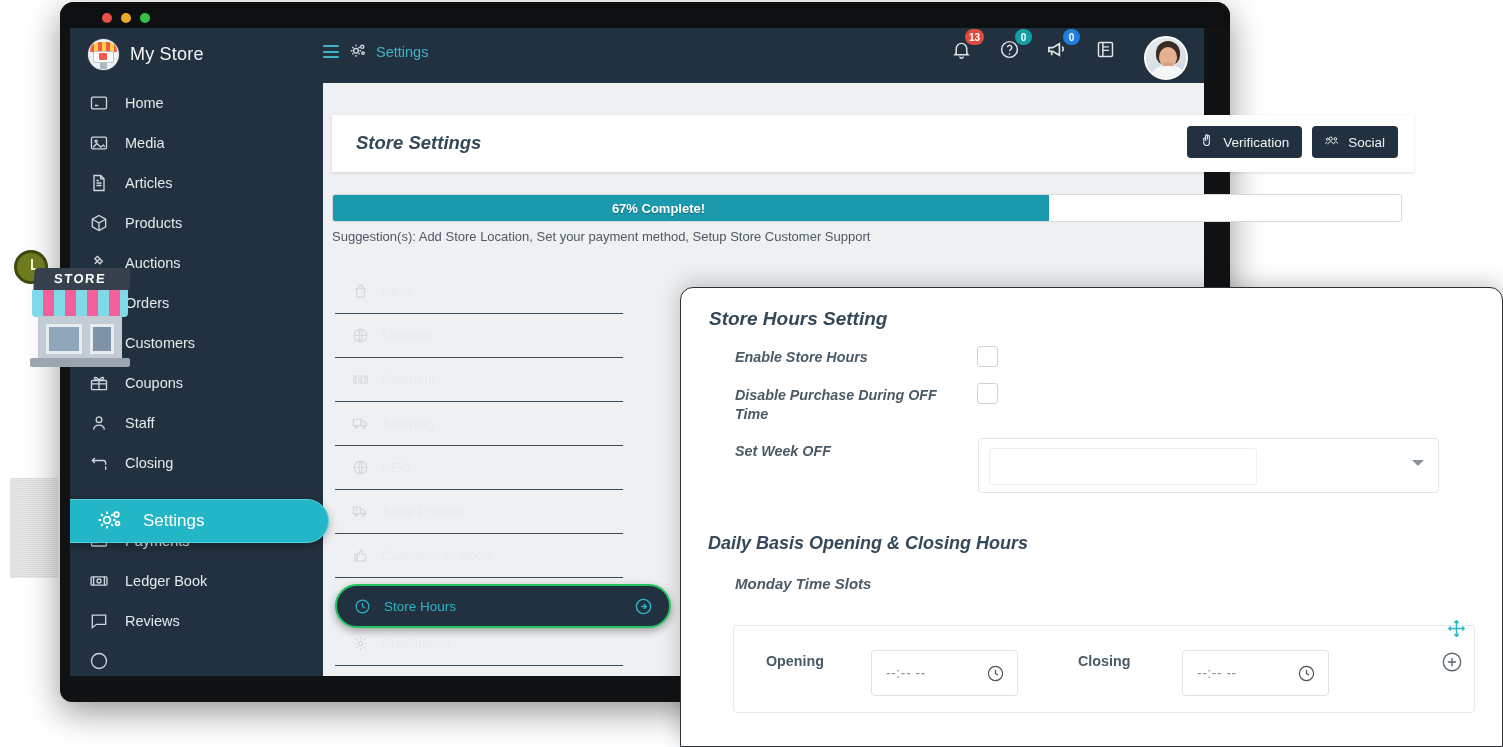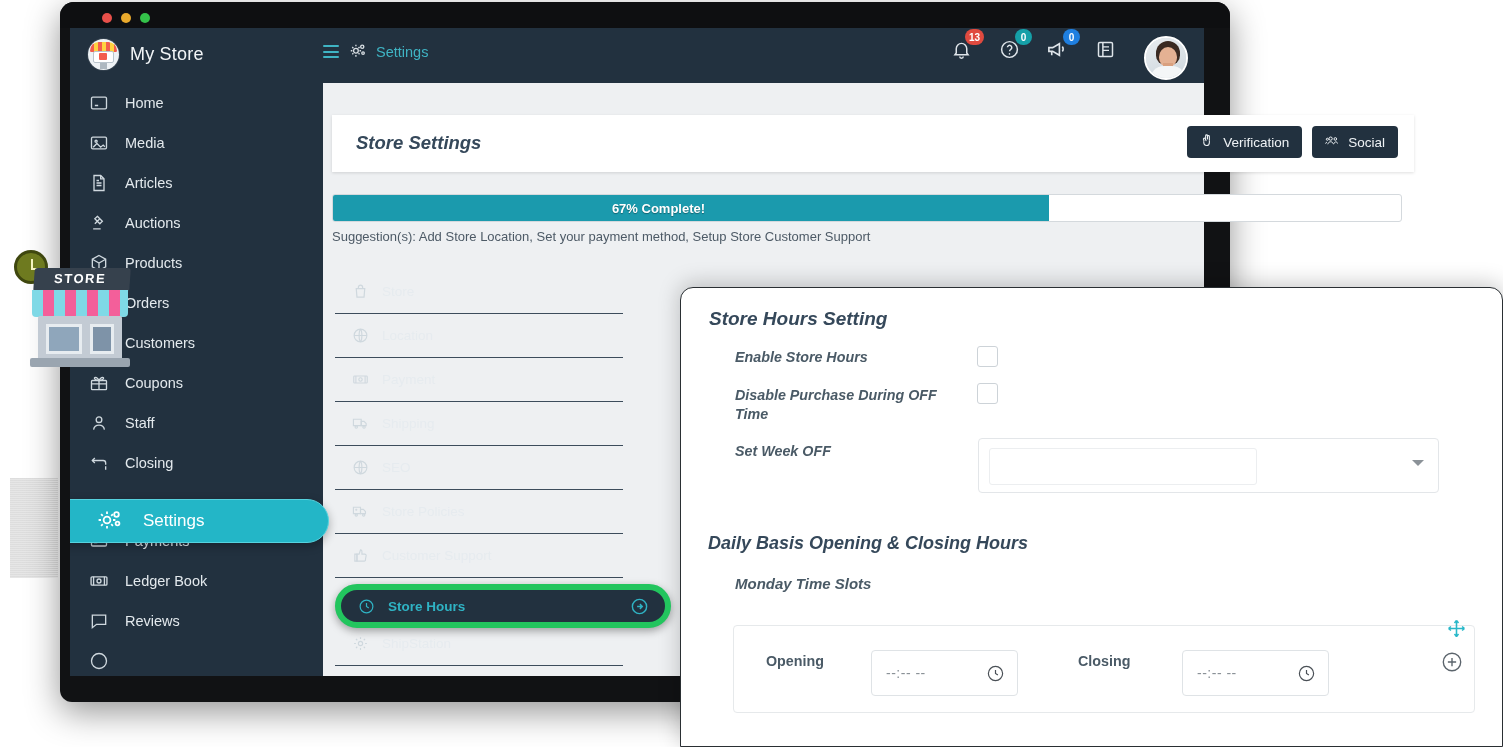--- a/index.html
+++ b/index.html
@@ -243,19 +243,19 @@
         <div class="side-item">
           <span class="si">
               <svg viewBox="0 0 24 24" fill="none" stroke="currentColor" stroke-width="1.6">
-                <path d="M5 19h9M7 13l6-6M10 4l6 6-3 3-6-6z"></path>
-              </svg>
-            </span>
-          <span>Auctions</span>
-        </div>
-        <div class="side-item">
-          <span class="si">
-              <svg viewBox="0 0 24 24" fill="none" stroke="currentColor" stroke-width="1.6">
                 <path d="M12 3l8 4.5v9L12 21l-8-4.5v-9z"></path>
                 <path d="M4 7.5l8 4.5 8-4.5M12 12v9"></path>
               </svg>
             </span>
           <span>Products</span>
+        </div>
+        <div class="side-item">
+          <span class="si">
+              <svg viewBox="0 0 24 24" fill="none" stroke="currentColor" stroke-width="1.6">
+                <path d="M5 19h9M7 13l6-6M10 4l6 6-3 3-6-6z"></path>
+              </svg>
+            </span>
+          <span>Auctions</span>
         </div>
         <div class="side-item">
           <span class="si">

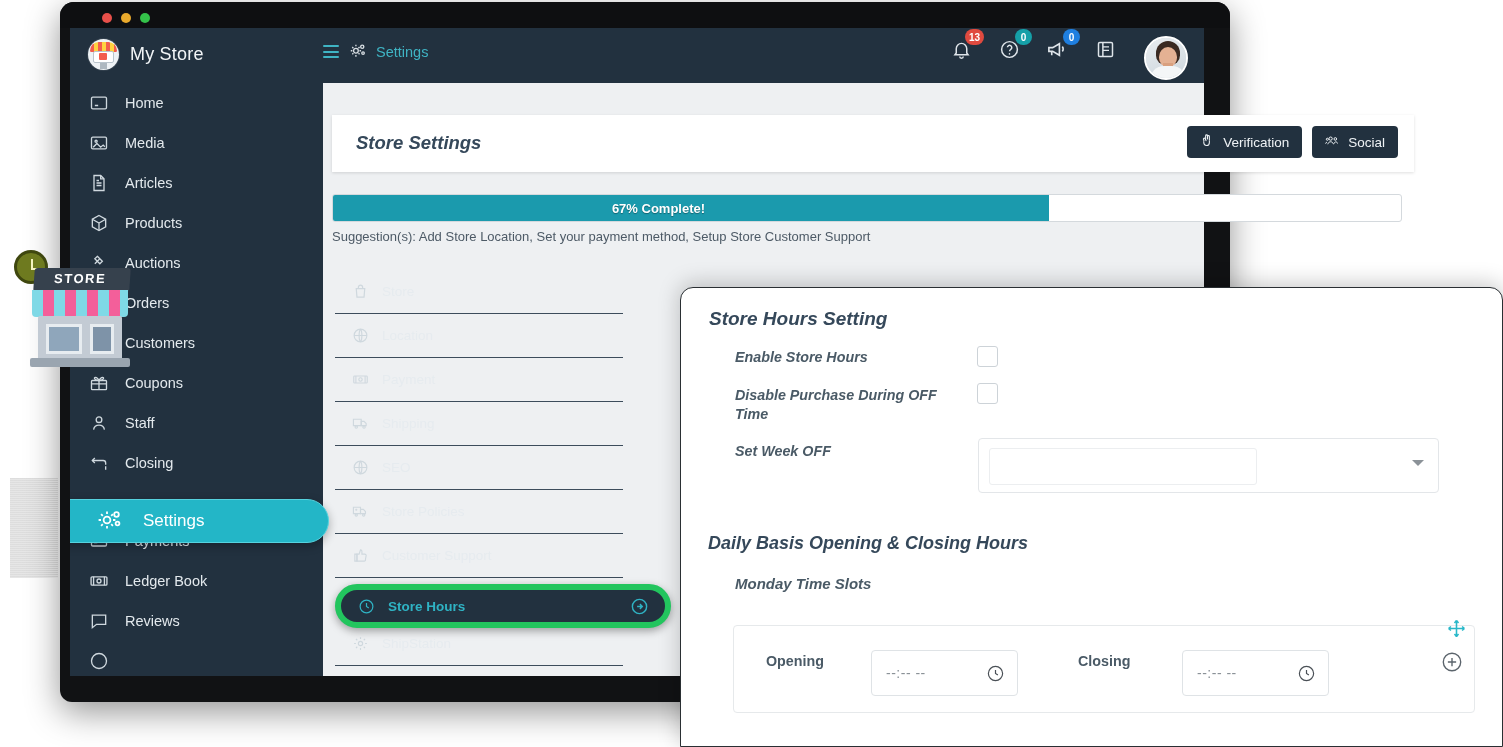--- a/index.html
+++ b/index.html
@@ -82,7 +82,7 @@
              border-bottom:1px solid #3c4c5b; cursor:pointer; }
   .tab-row .ti { width:17px; height:17px; flex:none; color:#cfd8de; display:flex; align-items:center; justify-content:center; }
   .tab-row.active { position:absolute; left:0; width:336px; height:44px; background:#22313f; border-radius:22px;
-     color:#2fb3c4; border:6px solid #22c55e; box-shadow:0 3px 9px rgba(0,0,0,.35); z-index:30; padding-left:17px;font-weight:bold; }
+     color:#2fb3c4; border:2px solid #22c55e; box-shadow:0 3px 9px rgba(0,0,0,.35); z-index:30; padding-left:17px; }
   .tab-row.active .ti { color:#2fb3c4; }
   .tab-arrow { position:absolute; right:16px; width:19px; height:19px; color:#2fb3c4; }
 

